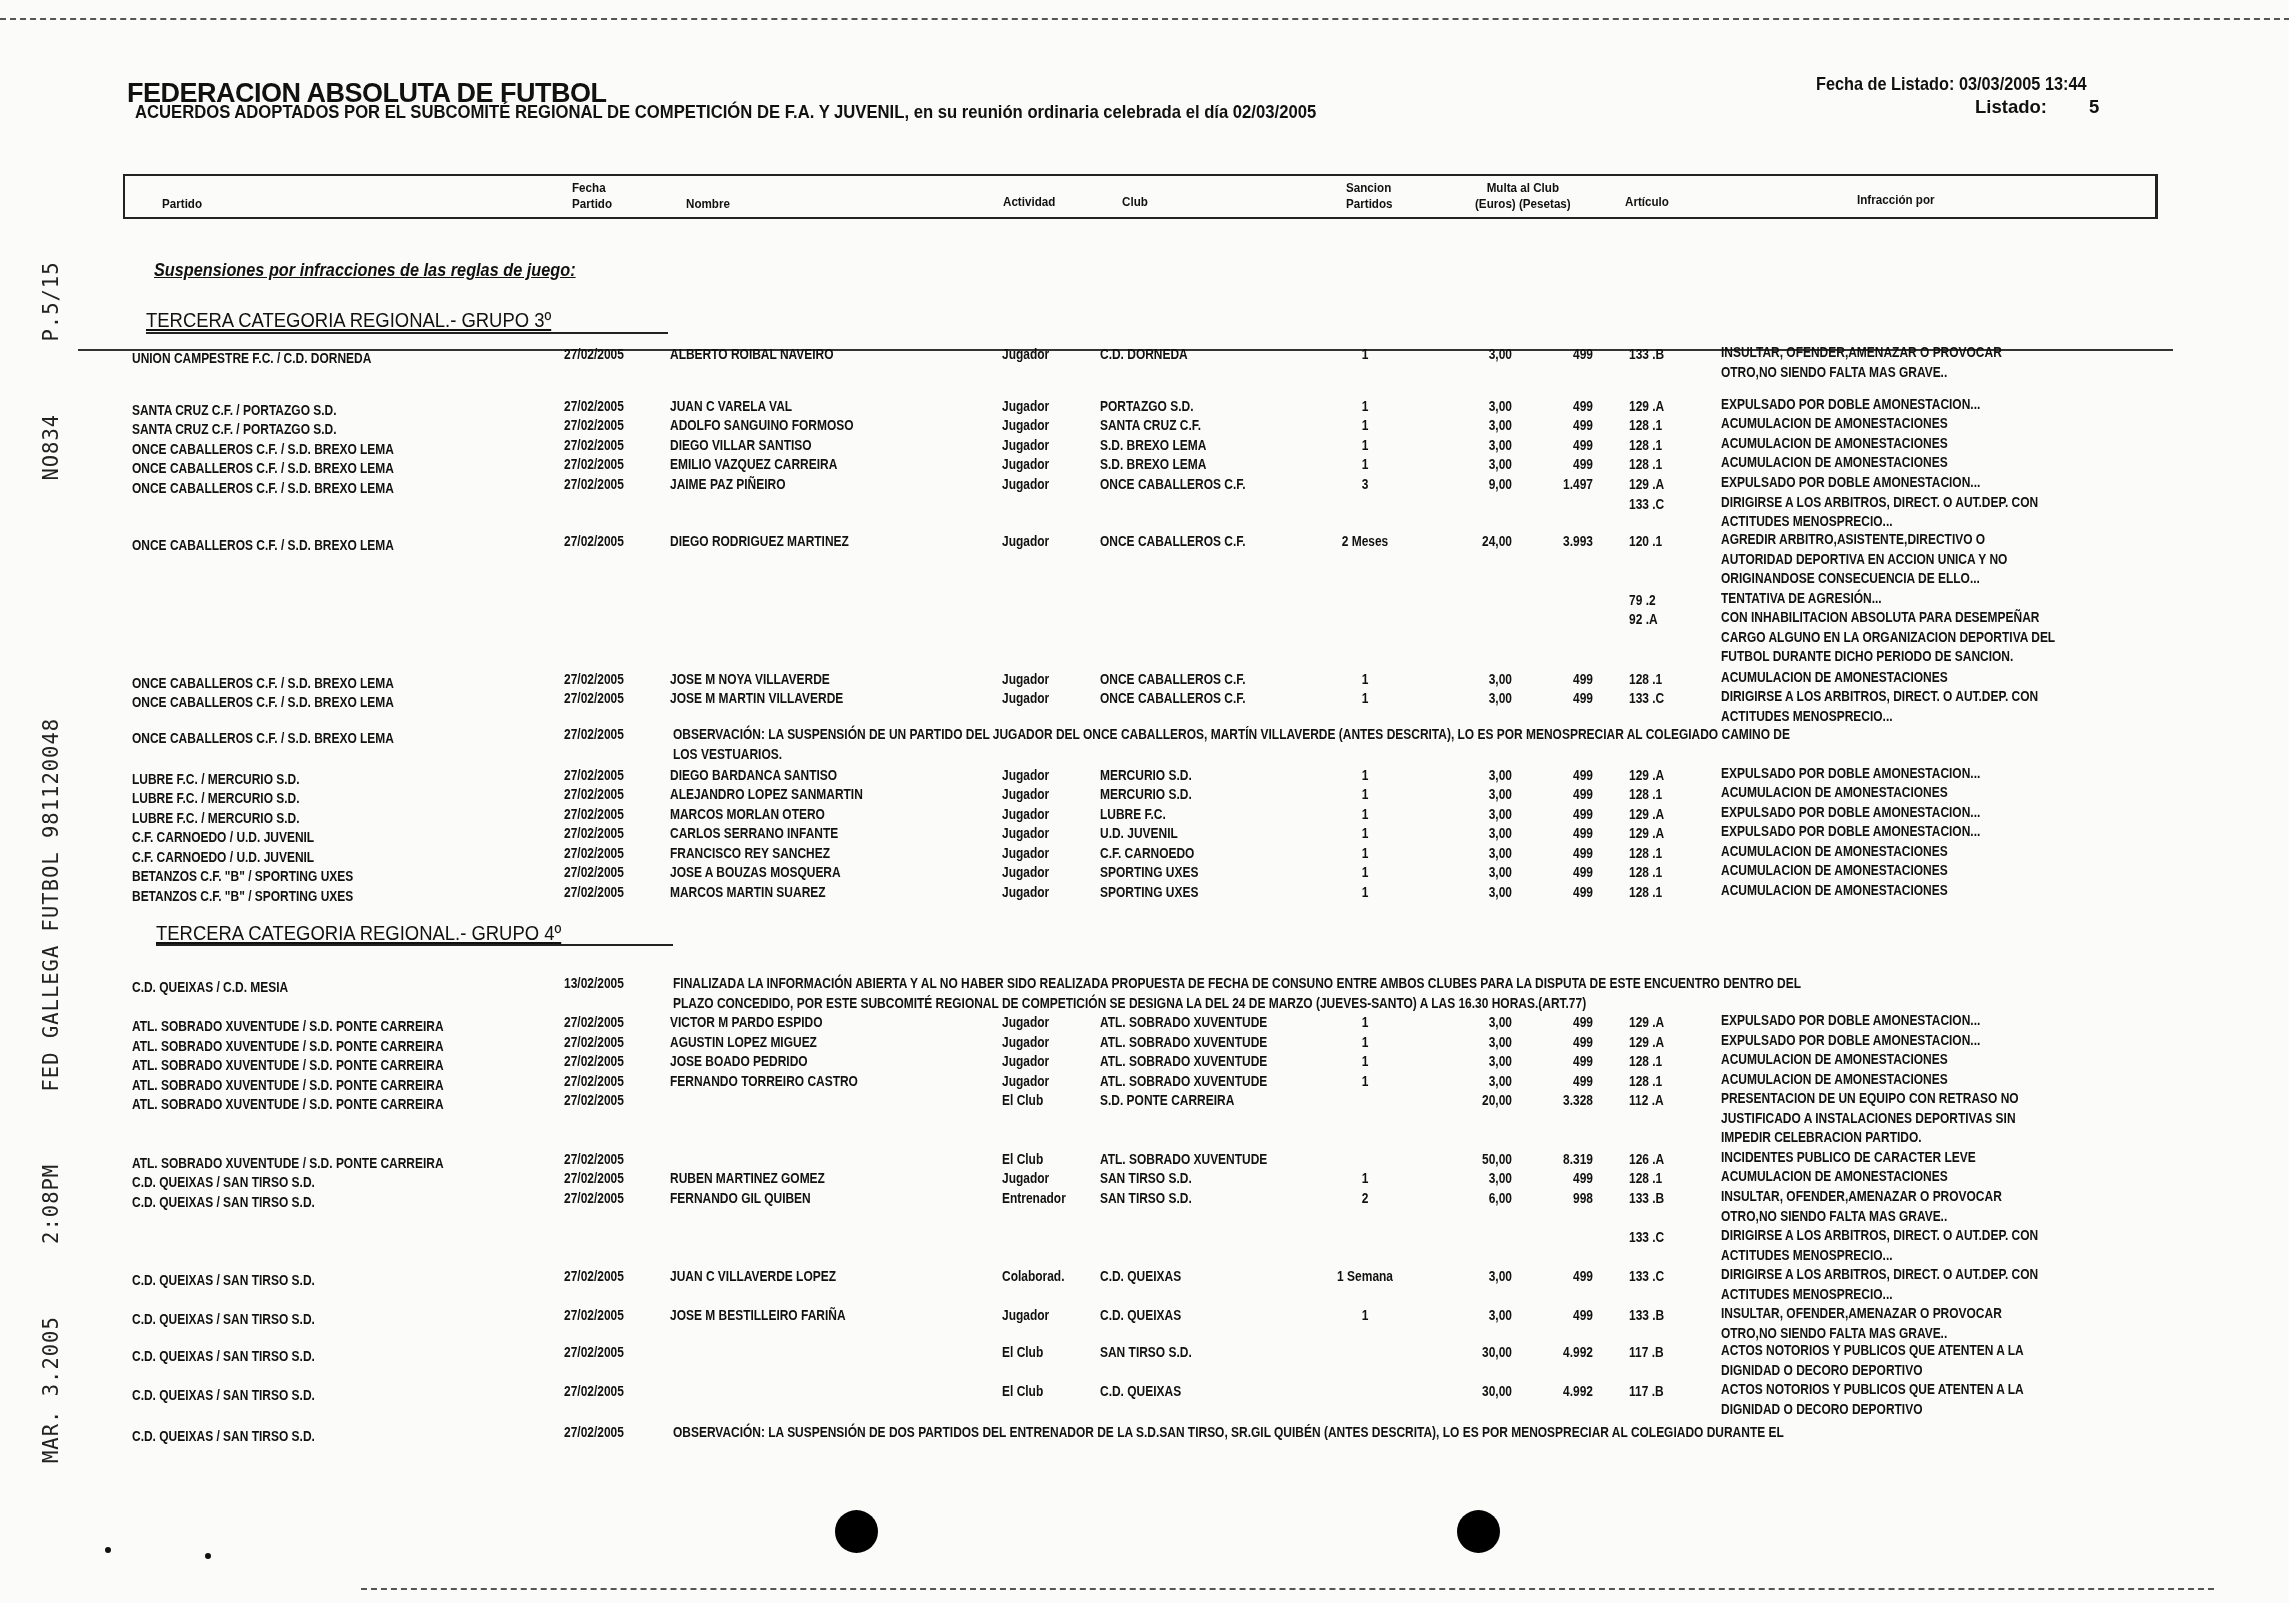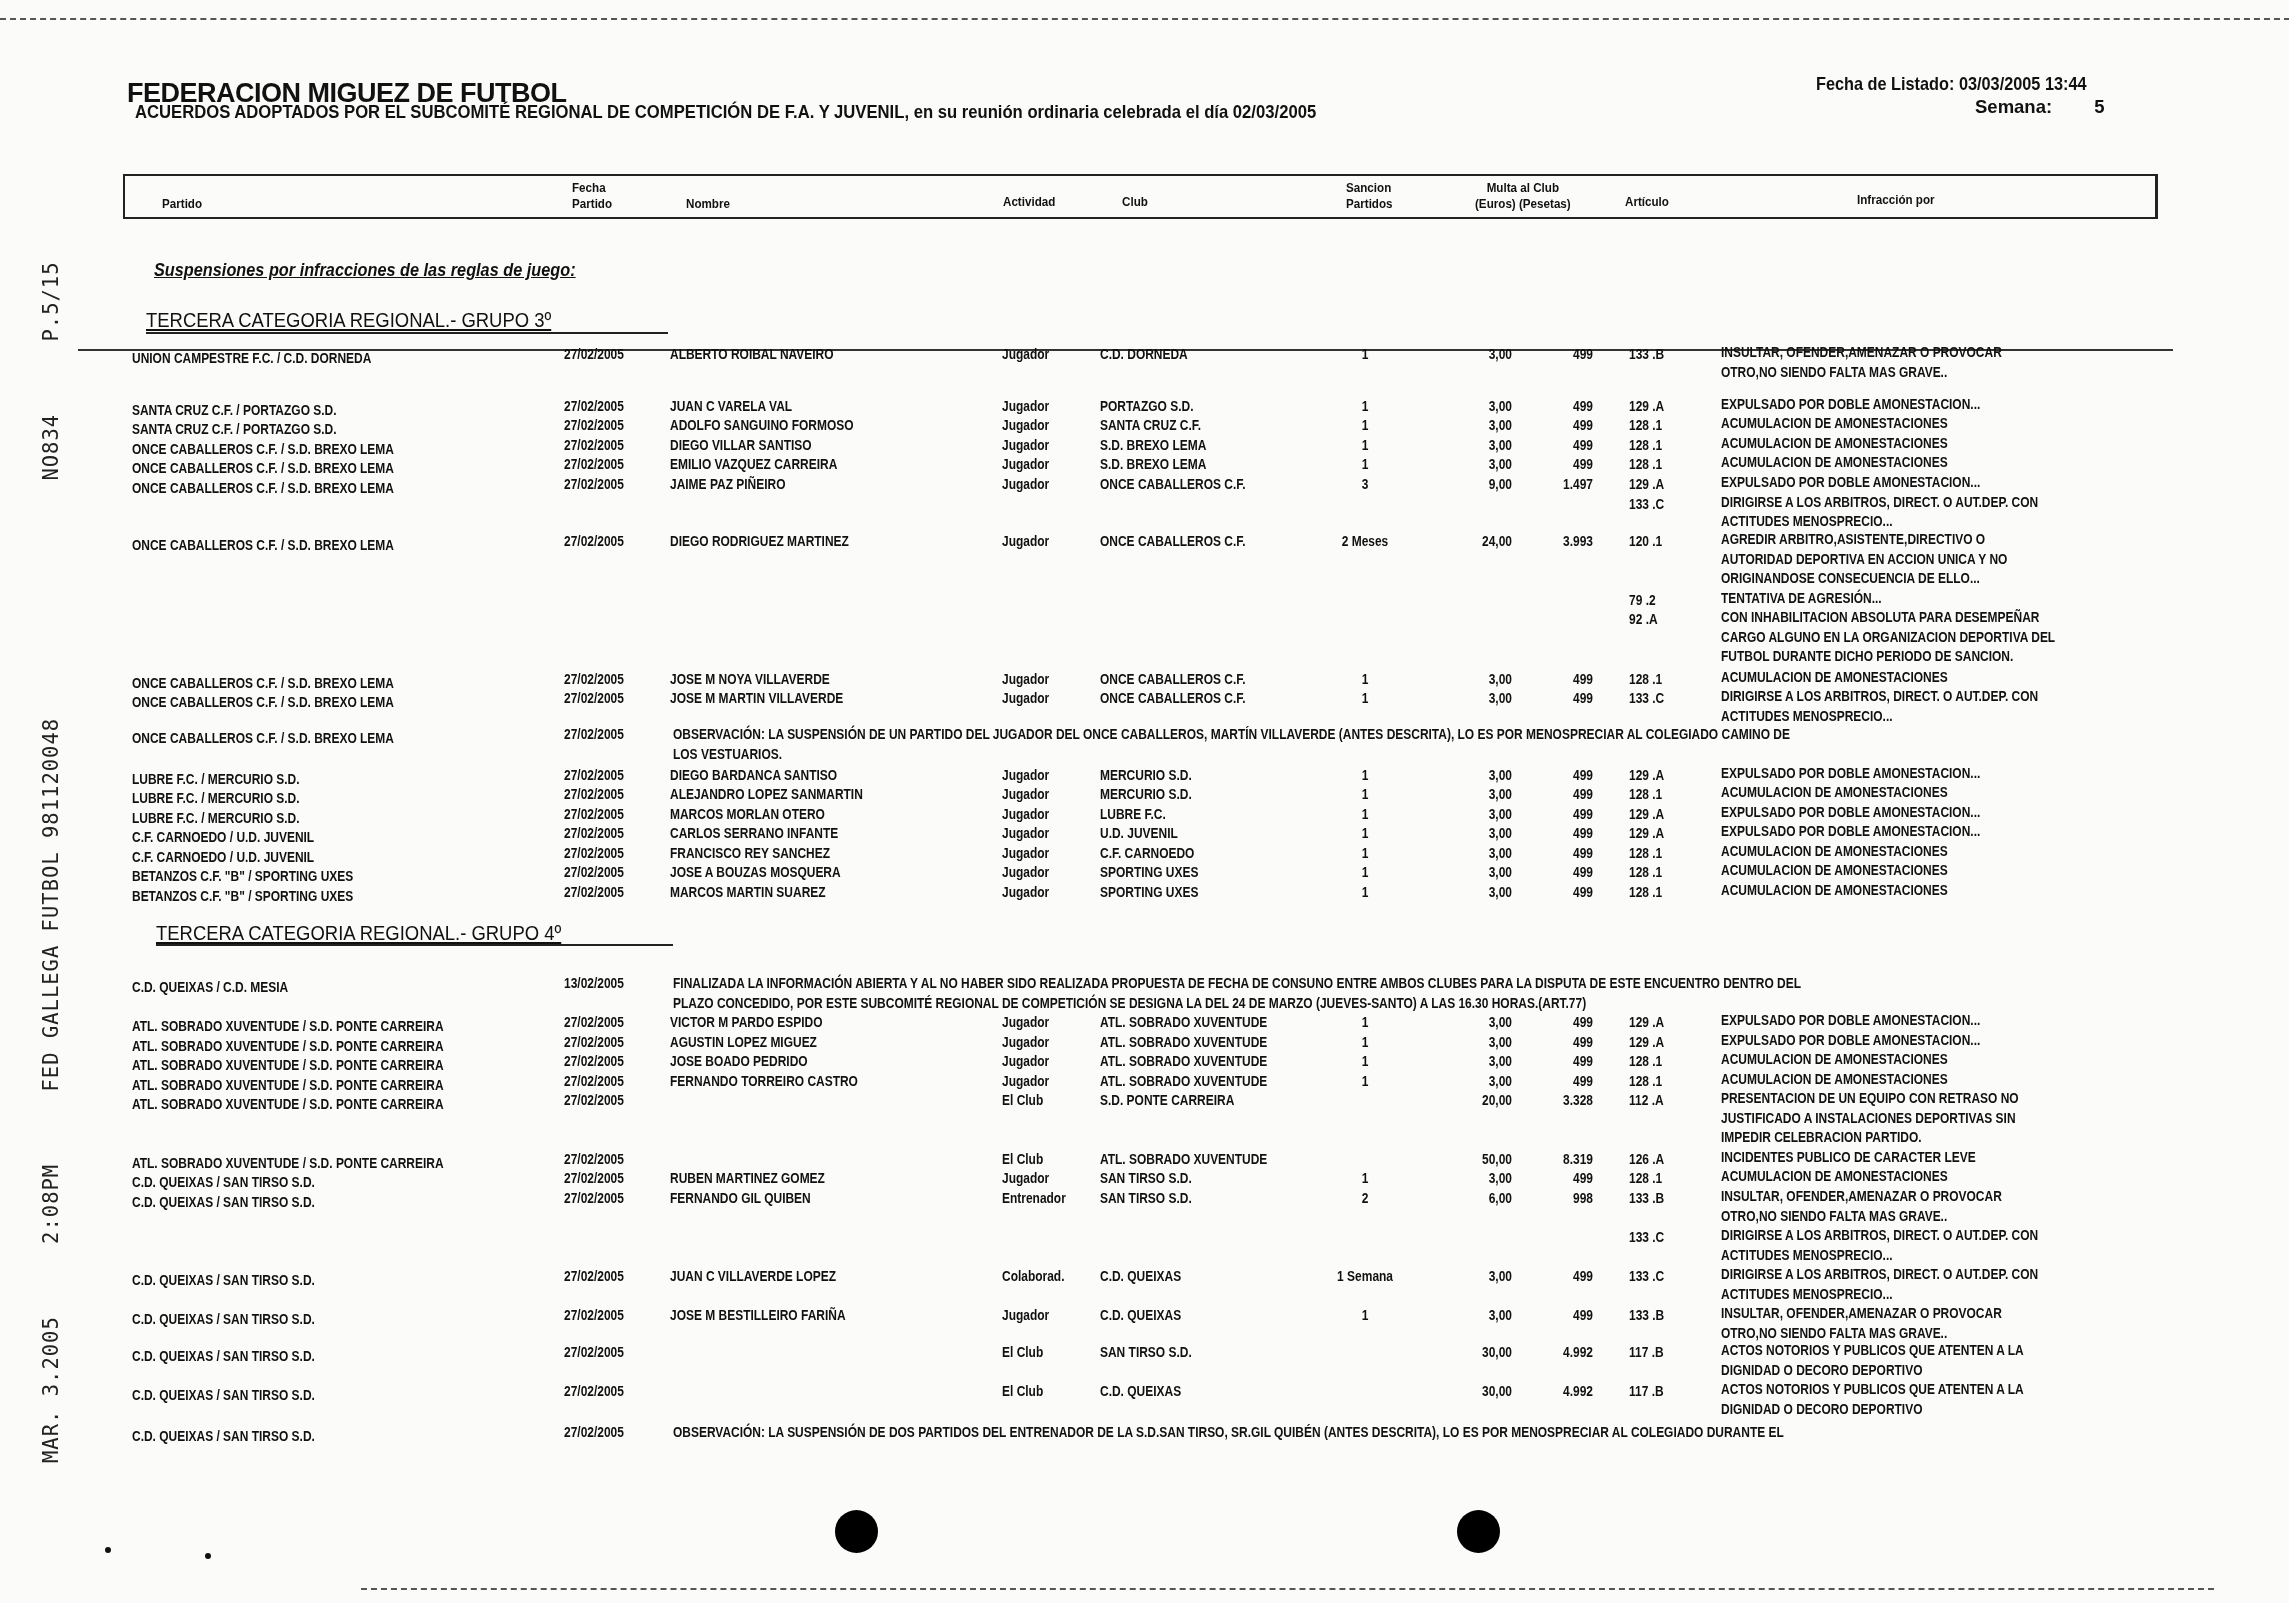--- a/index.html
+++ b/index.html
@@ -71,7 +71,7 @@
 <div class="dash-line" style="top:17.6px;width:2290px;"></div>
 <div class="dash-line" style="top:1588px;left:361px;width:1853px;"></div>
 
-<div class="abs title1">FEDERACION MIGUEZ DE FUTBOL</div>
+<div class="abs title1">FEDERACION ABSOLUTA DE FUTBOL</div>
 <div class="abs title2">ACUERDOS ADOPTADOS POR EL SUBCOMITÉ REGIONAL DE COMPETICIÓN DE F.A. Y JUVENIL, en su reunión ordinaria celebrada el día 02/03/2005</div>
 <div class="abs meta-listado">
   <span>Fecha de Listado:</span>

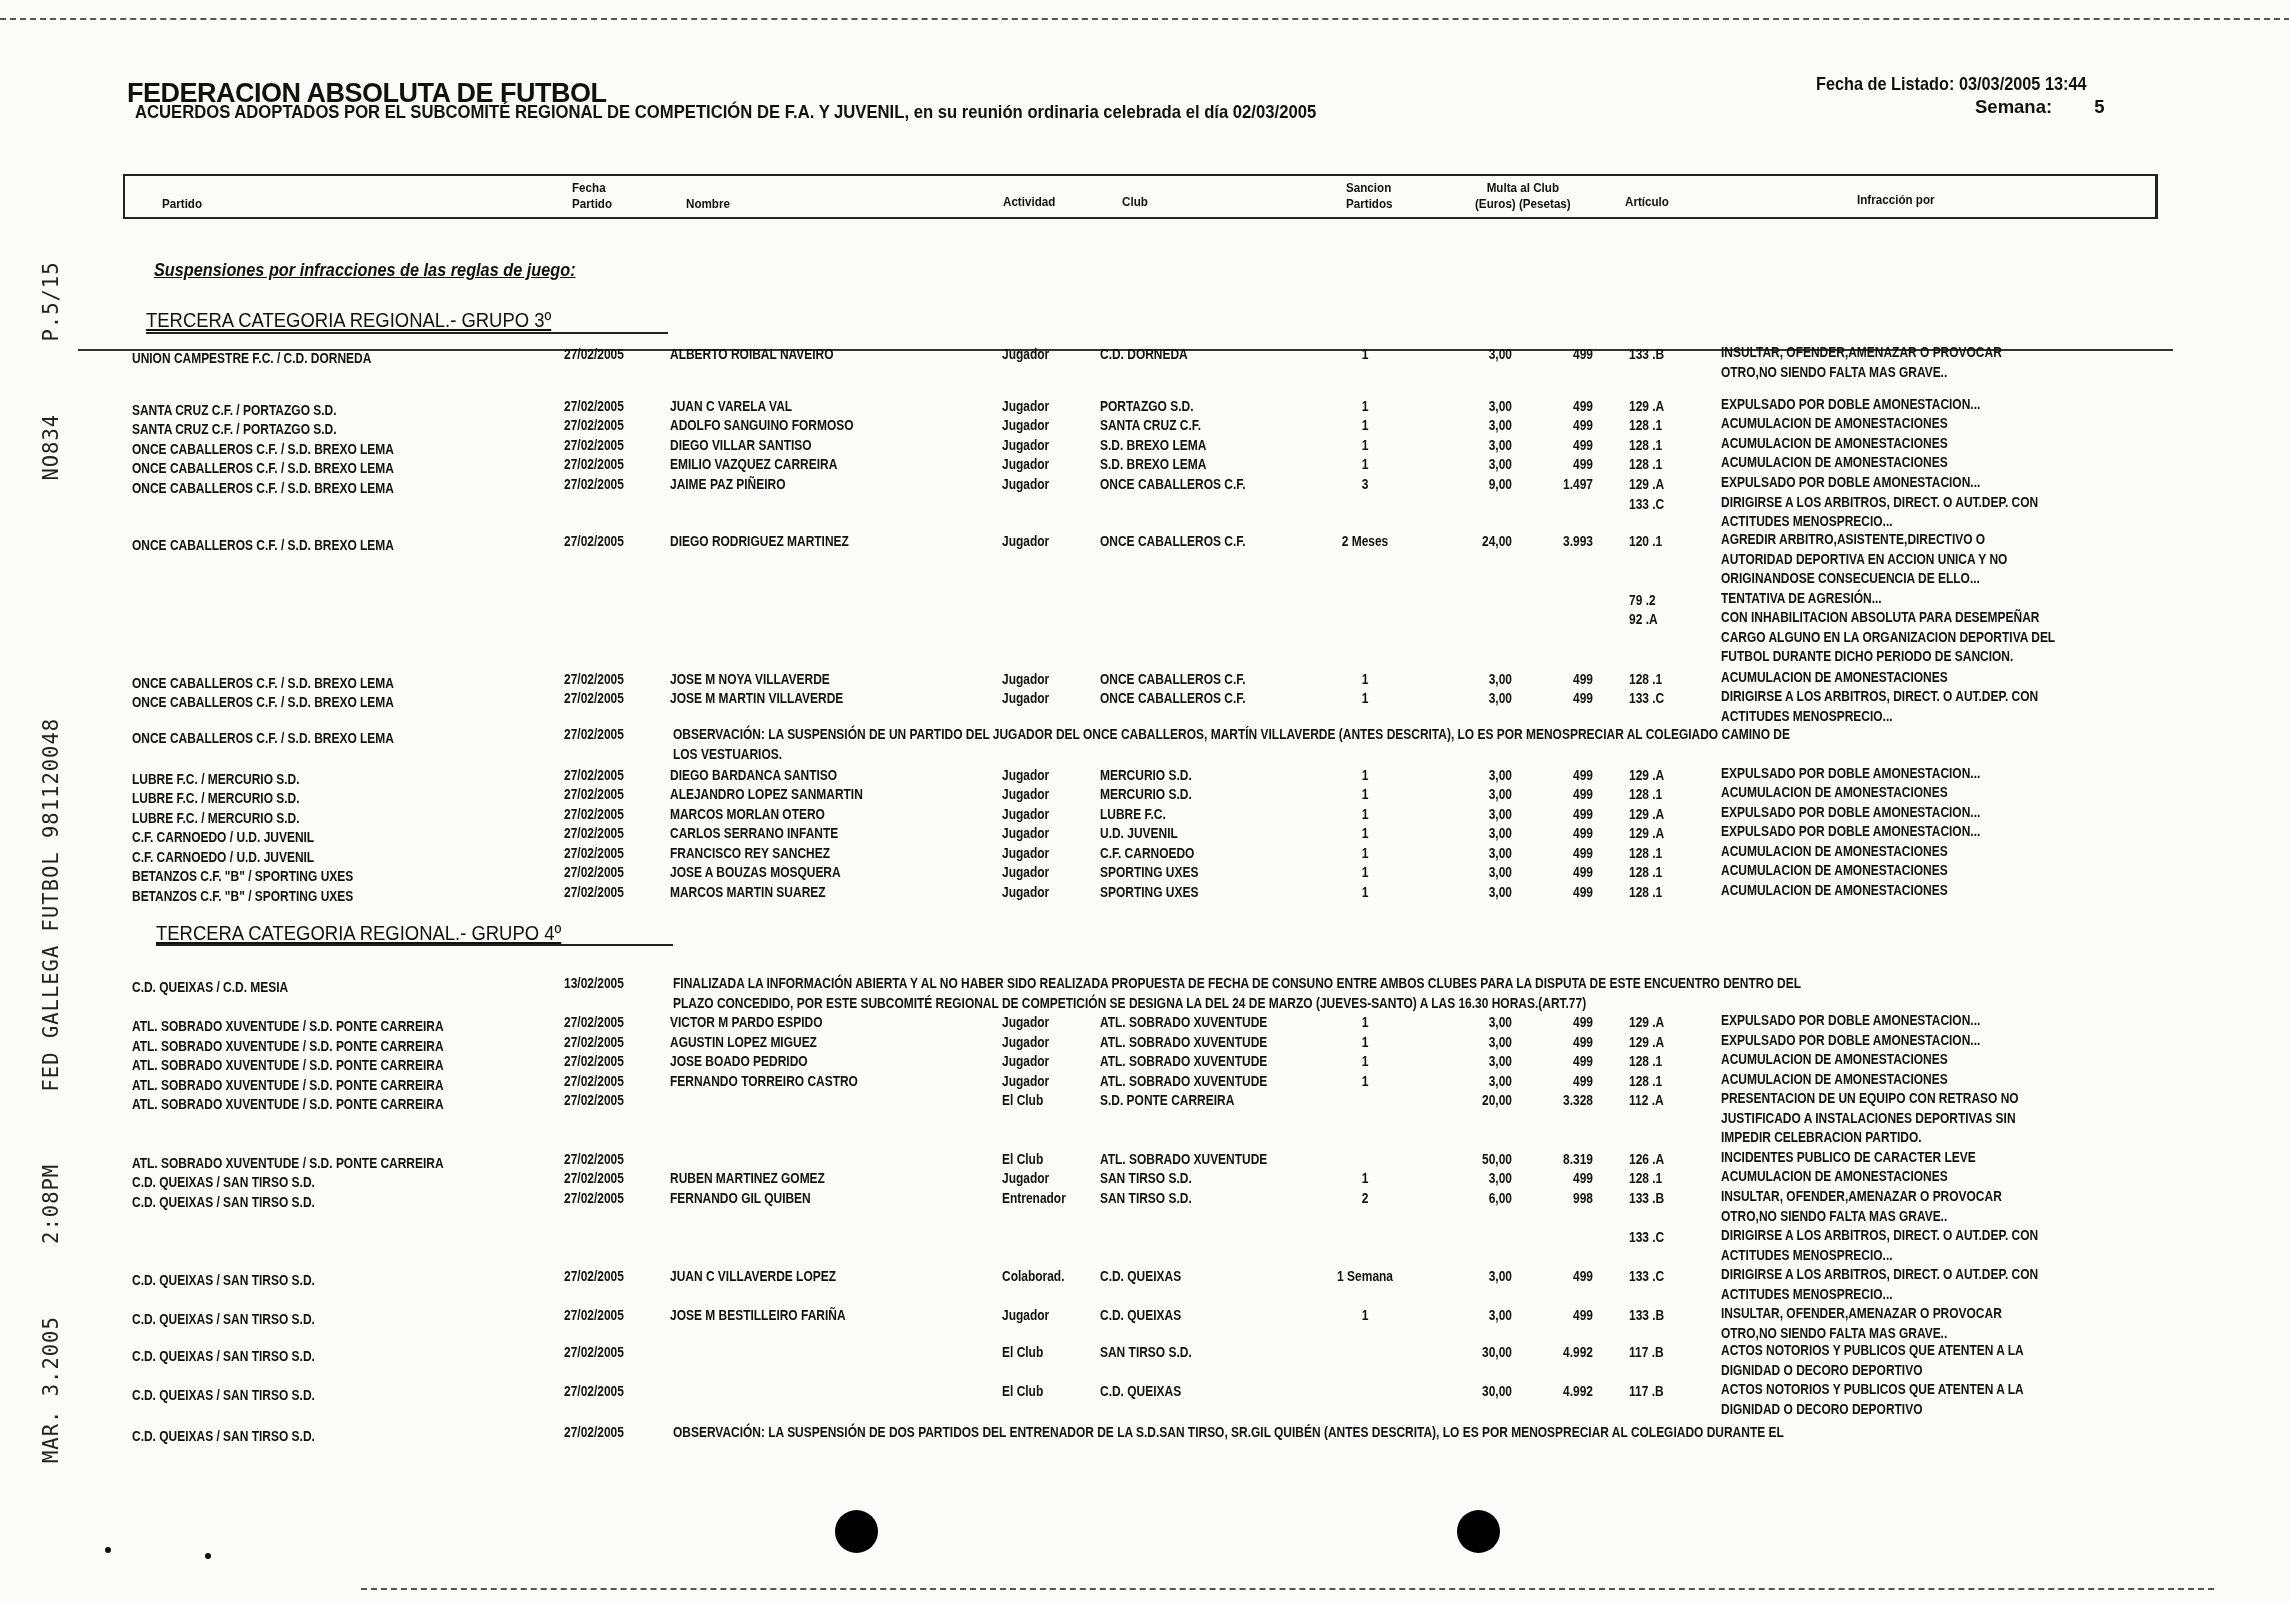--- a/index.html
+++ b/index.html
@@ -78,7 +78,7 @@
   <span>03/03/2005 13:44</span>
 </div>
 <div class="abs meta-pagina">
-  <span>Semana:</span>
+  <span>Listado:</span>
   <span class="pn">5</span>
 </div>
 

